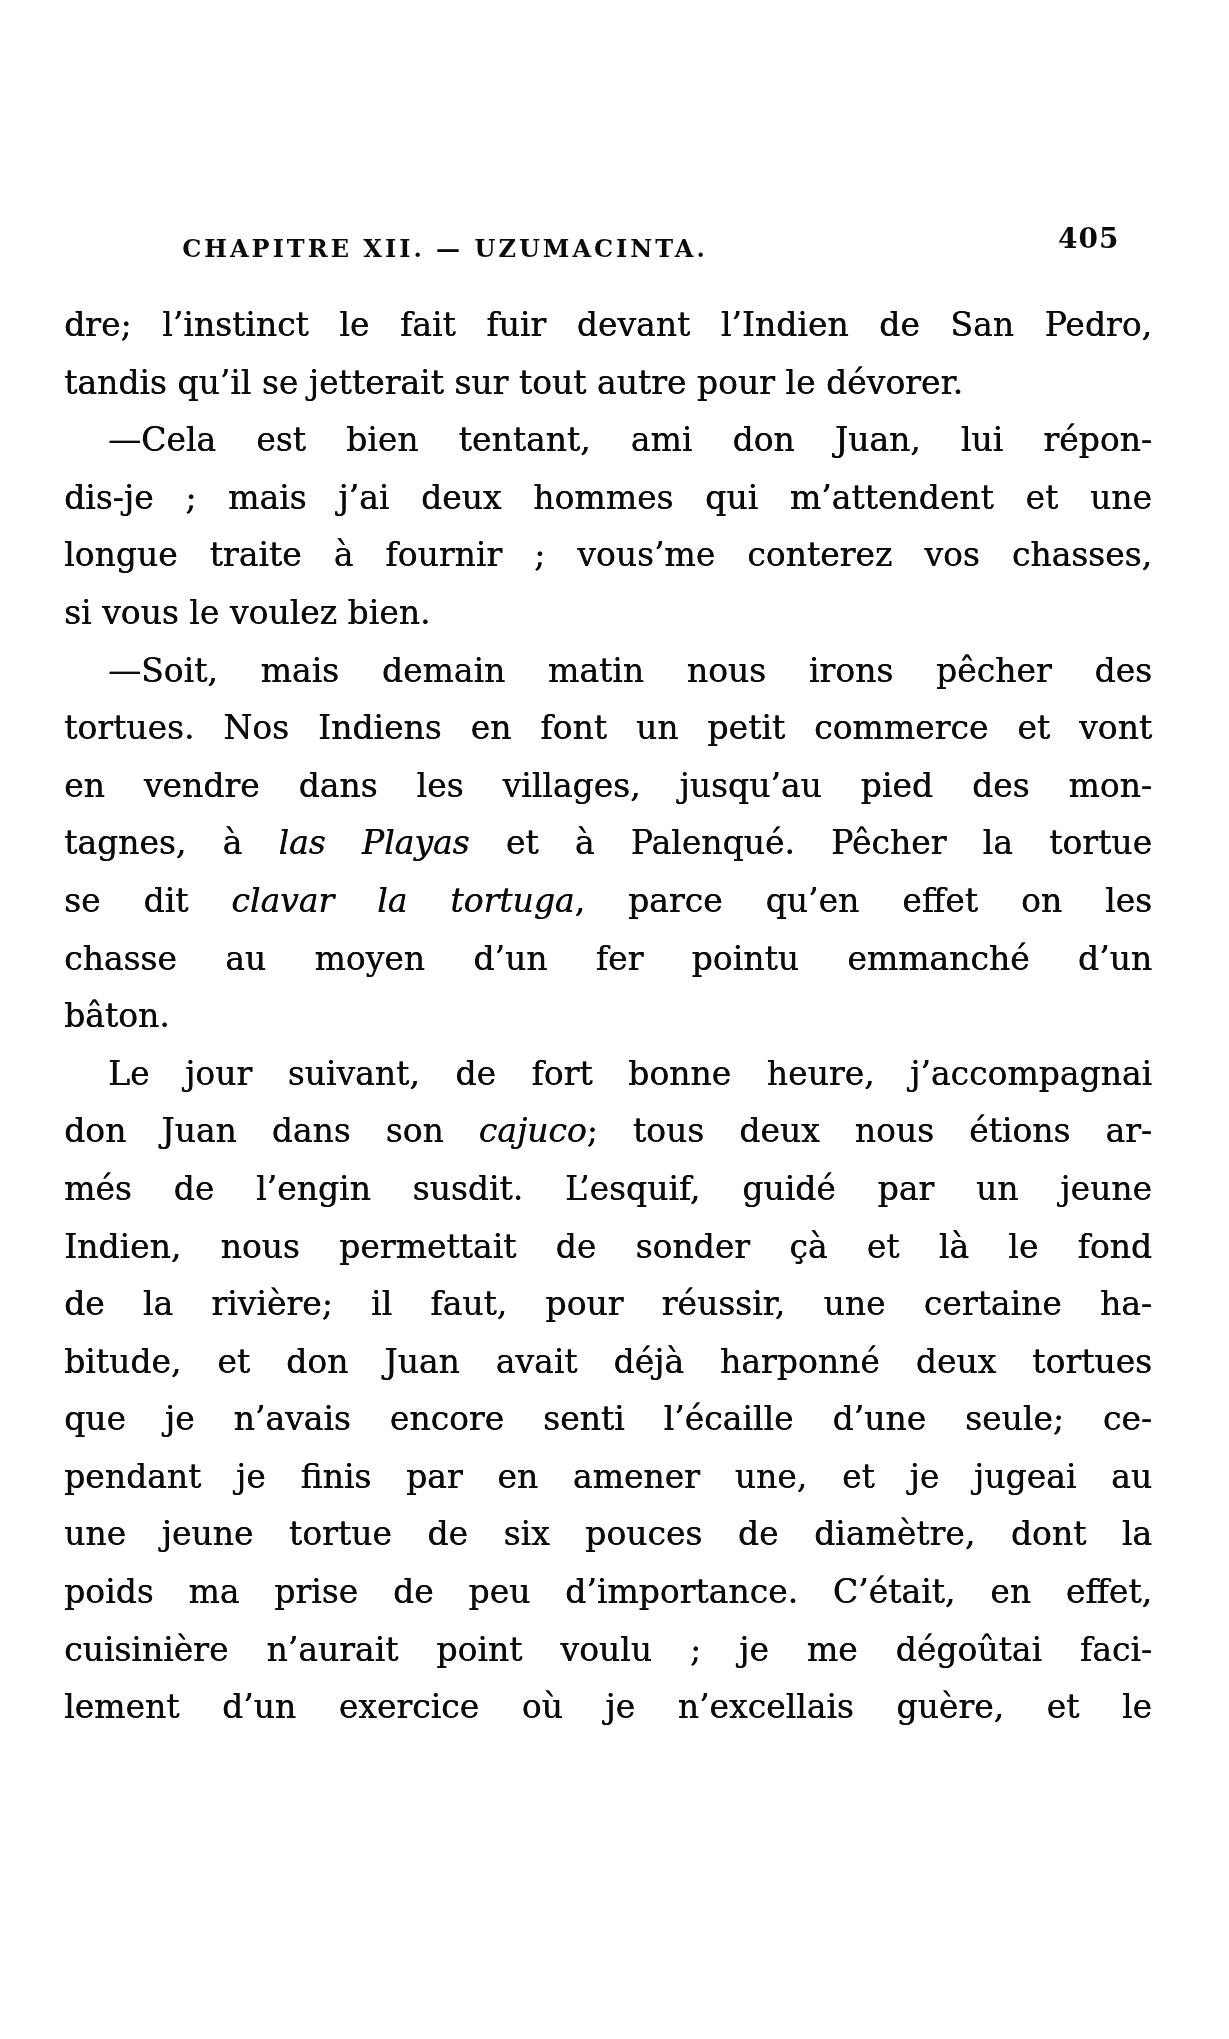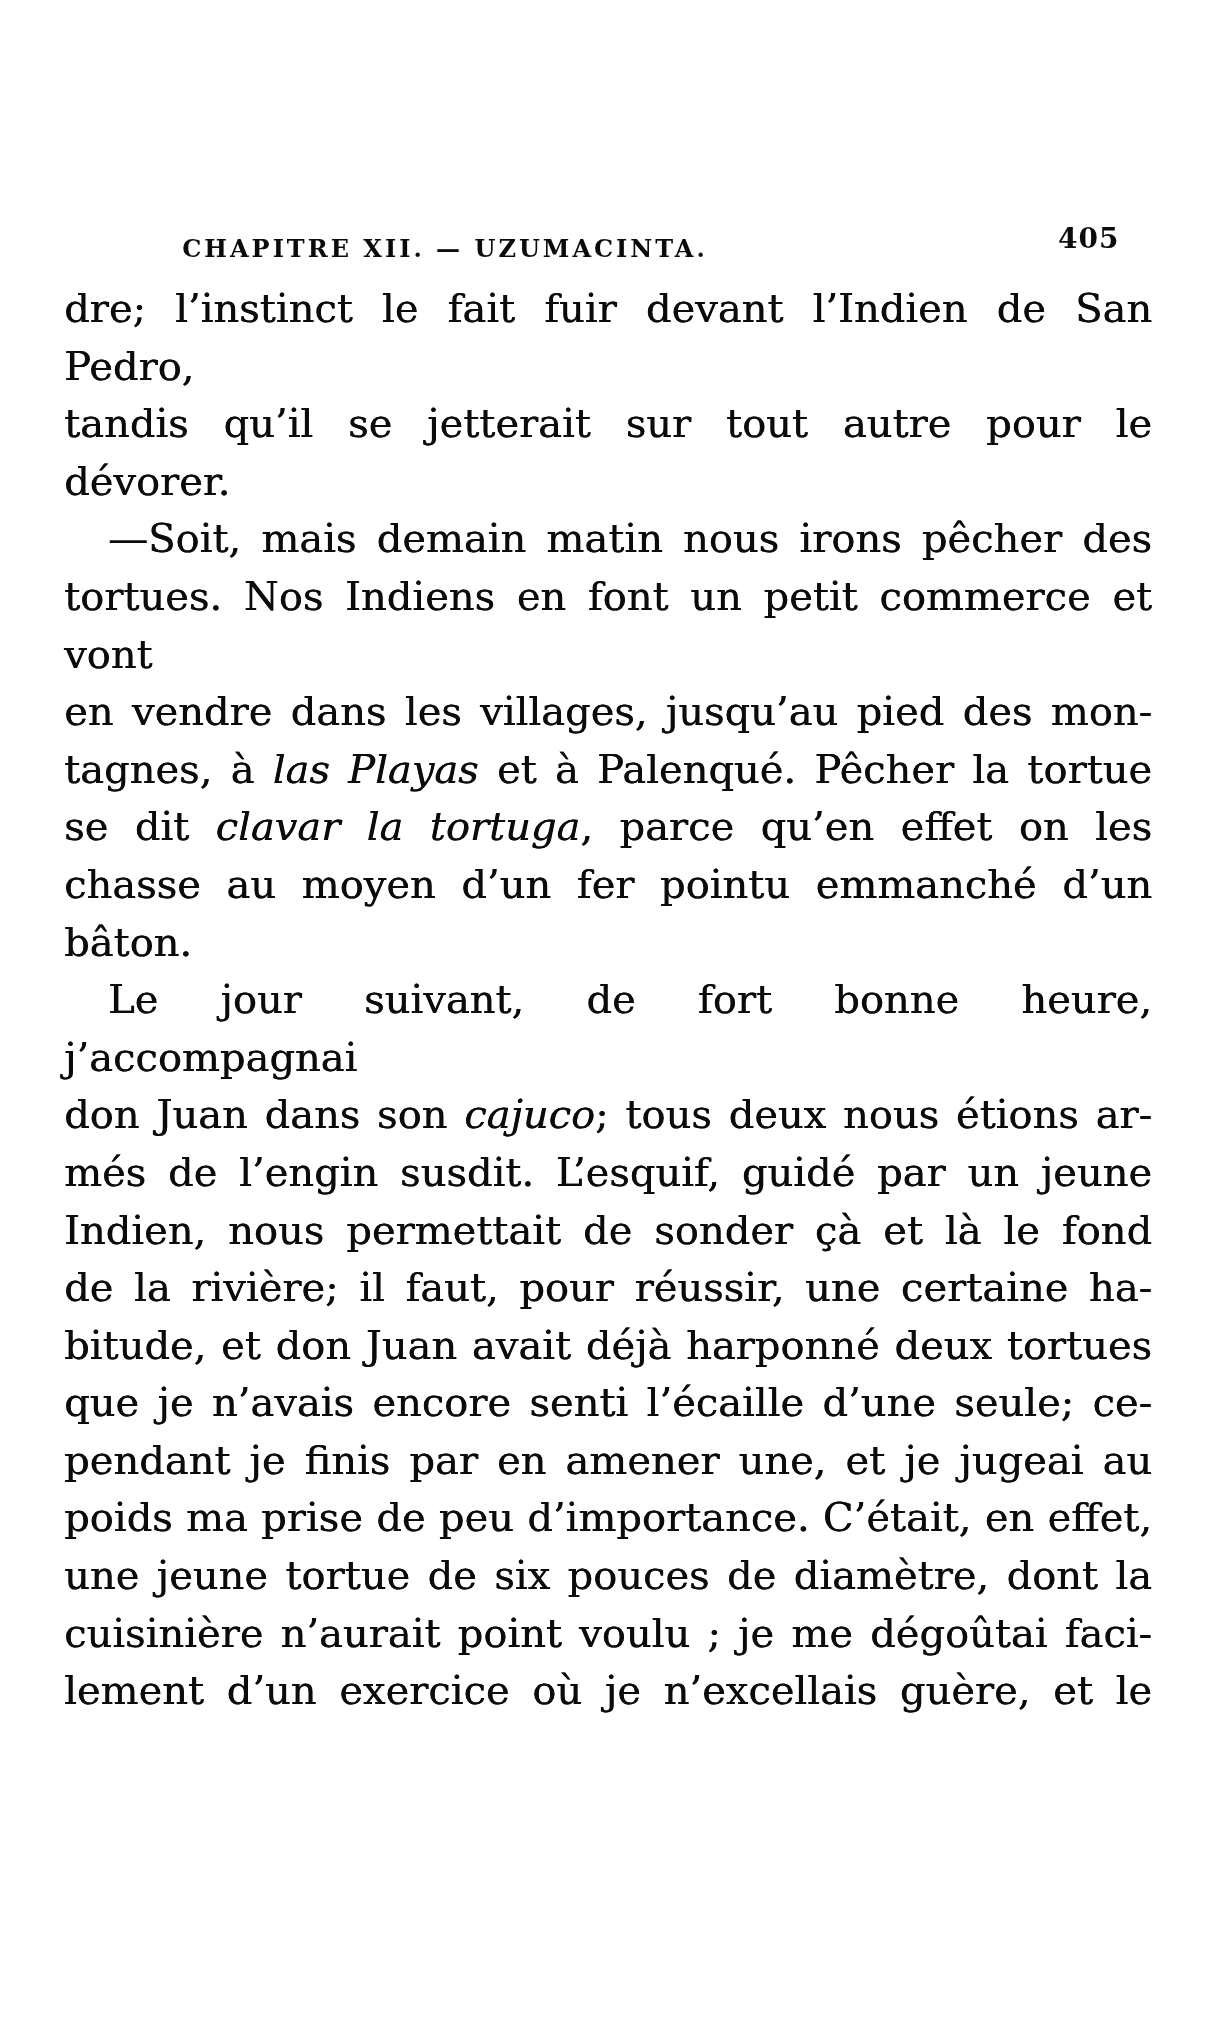--- a/index.html
+++ b/index.html
@@ -34,9 +34,9 @@
   .body-text{
     position:absolute;
     left:64px;
-    top:280px;
+    top:296px;
     width:1088px;
-    font-size:40px;
+    font-size:33px;
     line-height:57.6px;
     text-shadow:0.4px 0 0 currentColor;
   }

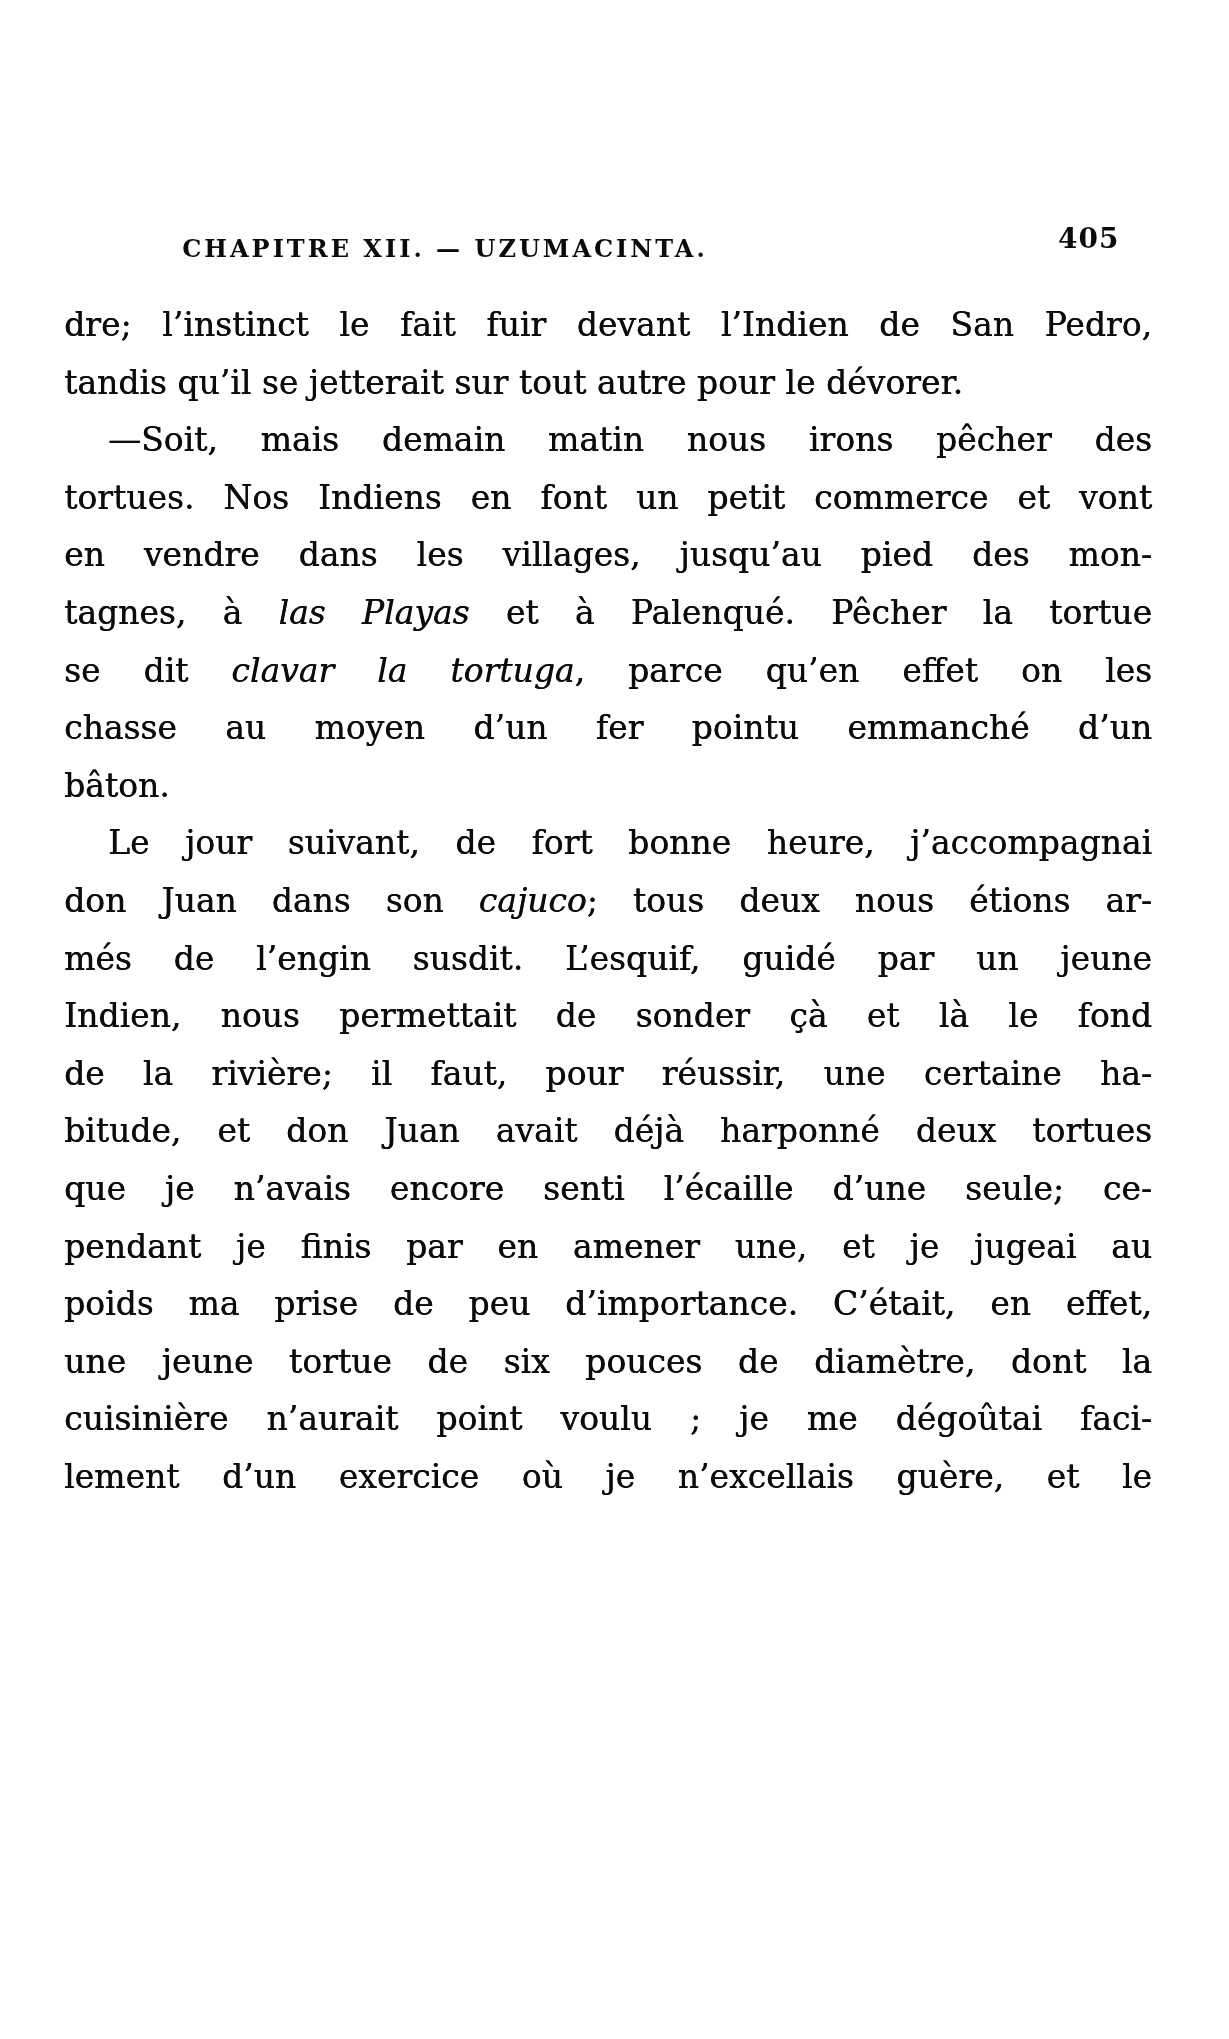--- a/index.html
+++ b/index.html
@@ -61,6 +61,12 @@
         <div class="line lastline">tandis qu’il se jetterait sur tout autre pour le dévorer.</div>
       </div>
       <div class="para">
+        <div class="line firstline">—Cela est bien tentant, ami don Juan, lui répon-</div>
+        <div class="line">dis-je ; mais j’ai deux hommes qui m’attendent et une</div>
+        <div class="line">longue traite à fournir ; vous’me conterez vos chasses,</div>
+        <div class="line lastline">si vous le voulez bien.</div>
+      </div>
+      <div class="para">
         <div class="line firstline">—Soit, mais demain matin nous irons pêcher des</div>
         <div class="line">tortues. Nos Indiens en font un petit commerce et vont</div>
         <div class="line">en vendre dans les villages, jusqu’au pied des mon-</div>

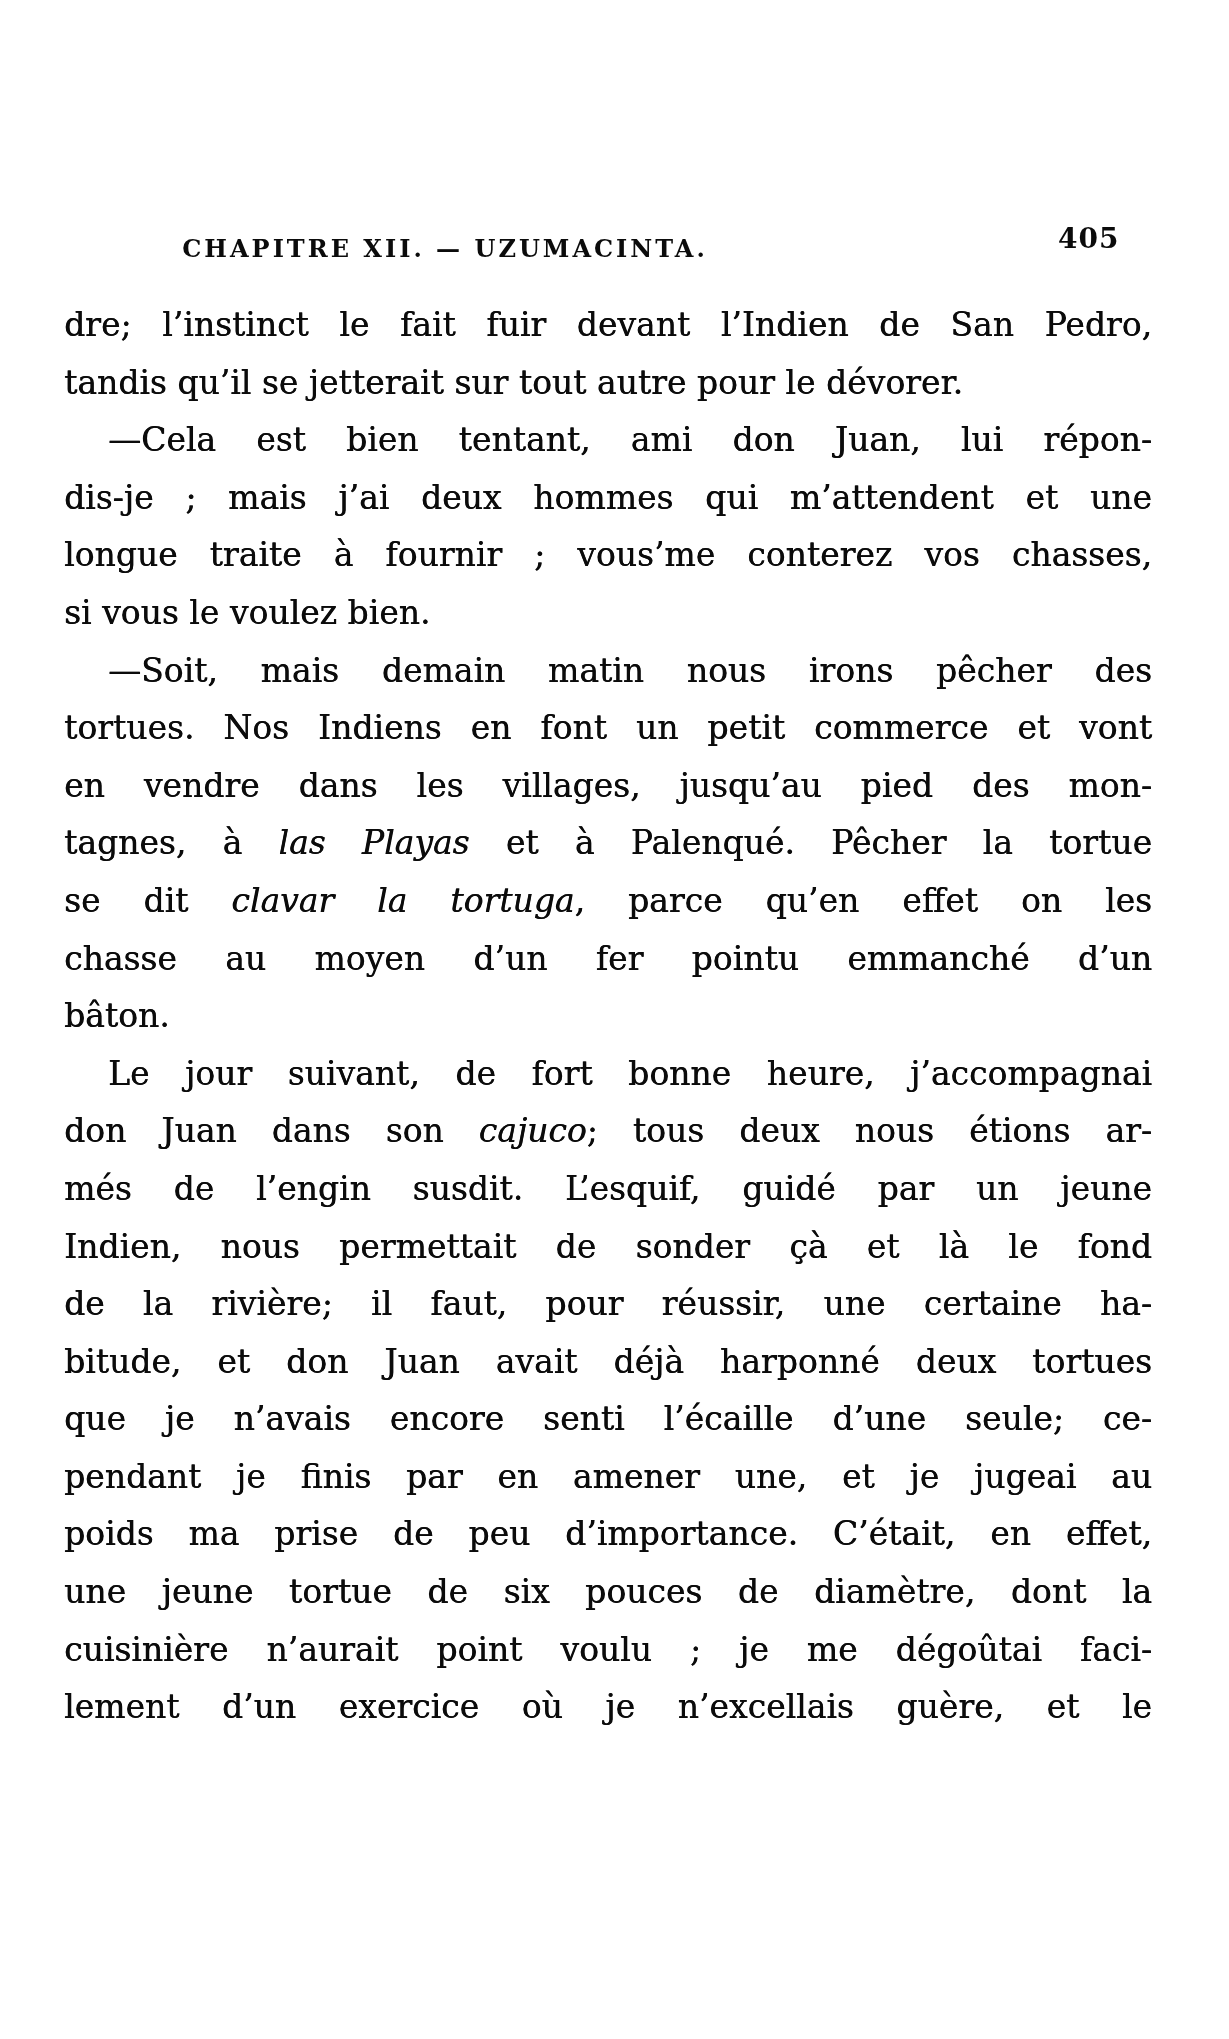--- a/index.html
+++ b/index.html
@@ -84,8 +84,8 @@
         <div class="line">bitude, et don Juan avait déjà harponné deux tortues</div>
         <div class="line">que je n’avais encore senti l’écaille d’une seule; ce-</div>
         <div class="line">pendant je finis par en amener une, et je jugeai au</div>
+        <div class="line">une jeune tortue de six pouces de diamètre, dont la</div>
         <div class="line">poids ma prise de peu d’importance. C’était, en effet,</div>
-        <div class="line">une jeune tortue de six pouces de diamètre, dont la</div>
         <div class="line">cuisinière n’aurait point voulu ; je me dégoûtai faci-</div>
         <div class="line">lement d’un exercice où je n’excellais guère, et le</div>
       </div>

